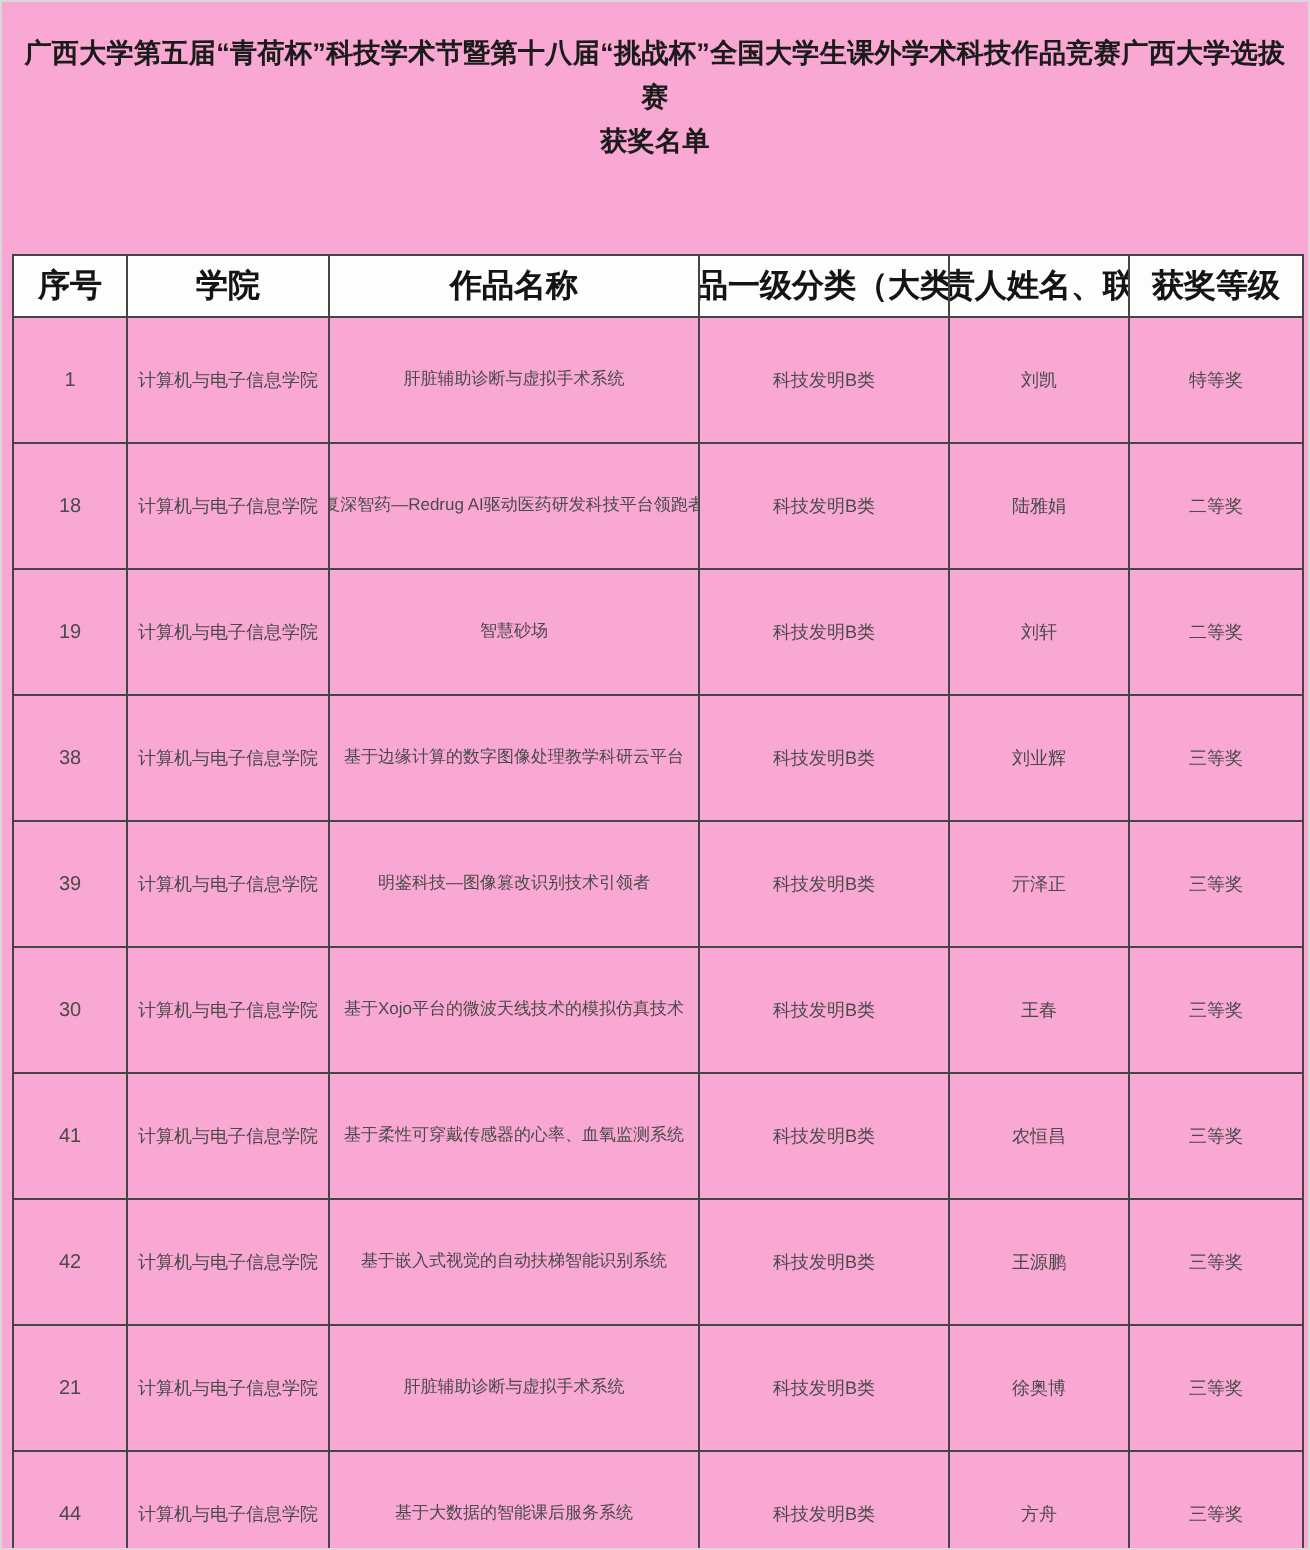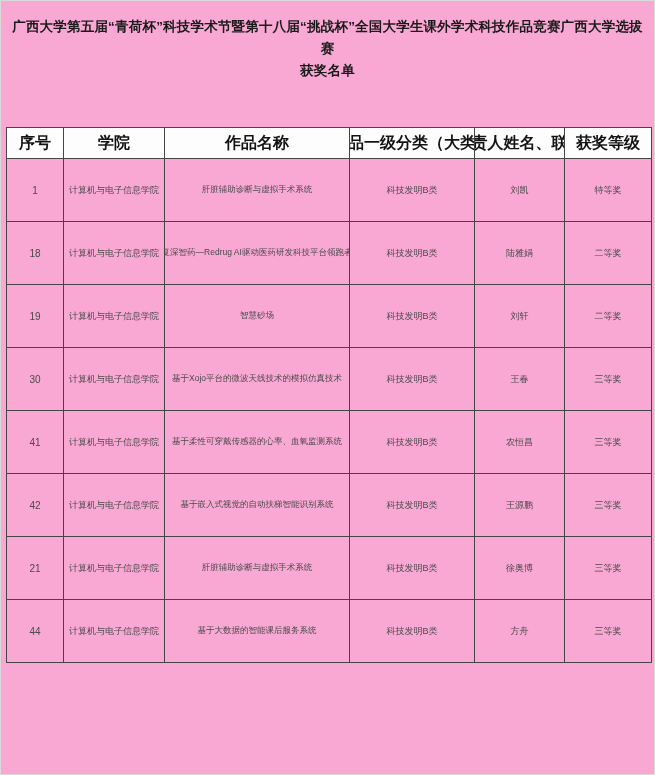--- a/index.html
+++ b/index.html
@@ -168,6 +168,26 @@
         </tr>
         <tr>
           <td>
+            <div class="cwrap c0">38</div>
+          </td>
+          <td>
+            <div class="cwrap c1">计算机与电子信息学院</div>
+          </td>
+          <td>
+            <div class="cwrap c2">基于边缘计算的数字图像处理教学科研云平台</div>
+          </td>
+          <td>
+            <div class="cwrap c3">科技发明B类</div>
+          </td>
+          <td>
+            <div class="cwrap c4">刘业辉</div>
+          </td>
+          <td>
+            <div class="cwrap c5">三等奖</div>
+          </td>
+        </tr>
+        <tr>
+          <td>
             <div class="cwrap c0">30</div>
           </td>
           <td>

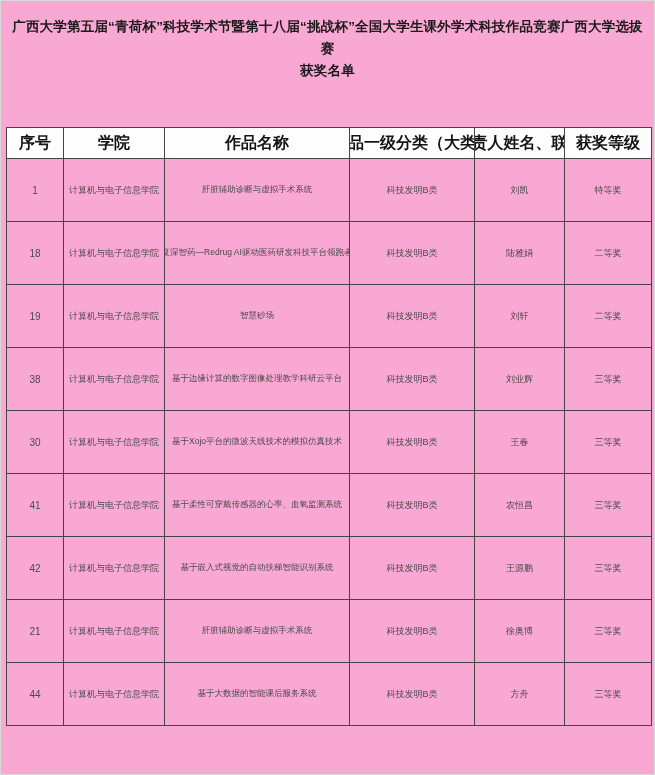--- a/index.html
+++ b/index.html
@@ -188,6 +188,26 @@
         </tr>
         <tr>
           <td>
+            <div class="cwrap c0">39</div>
+          </td>
+          <td>
+            <div class="cwrap c1">计算机与电子信息学院</div>
+          </td>
+          <td>
+            <div class="cwrap c2">明鉴科技—图像篡改识别技术引领者</div>
+          </td>
+          <td>
+            <div class="cwrap c3">科技发明B类</div>
+          </td>
+          <td>
+            <div class="cwrap c4">亓泽正</div>
+          </td>
+          <td>
+            <div class="cwrap c5">三等奖</div>
+          </td>
+        </tr>
+        <tr>
+          <td>
             <div class="cwrap c0">30</div>
           </td>
           <td>

